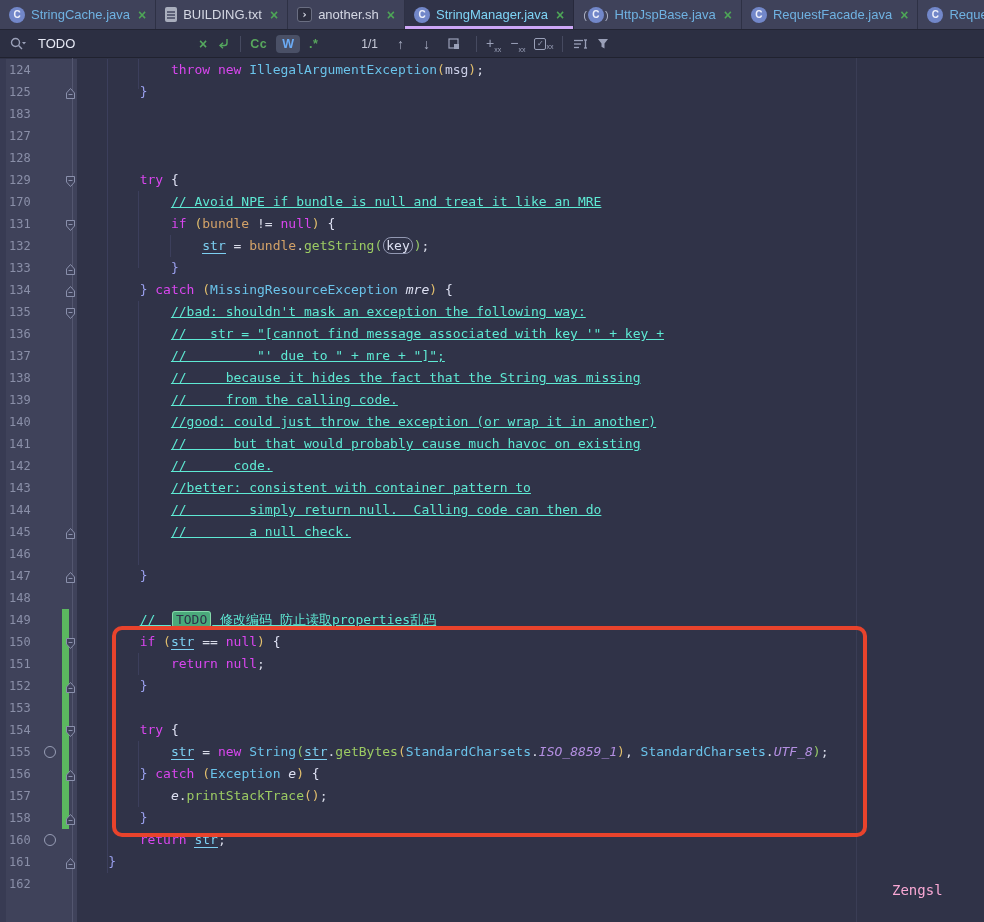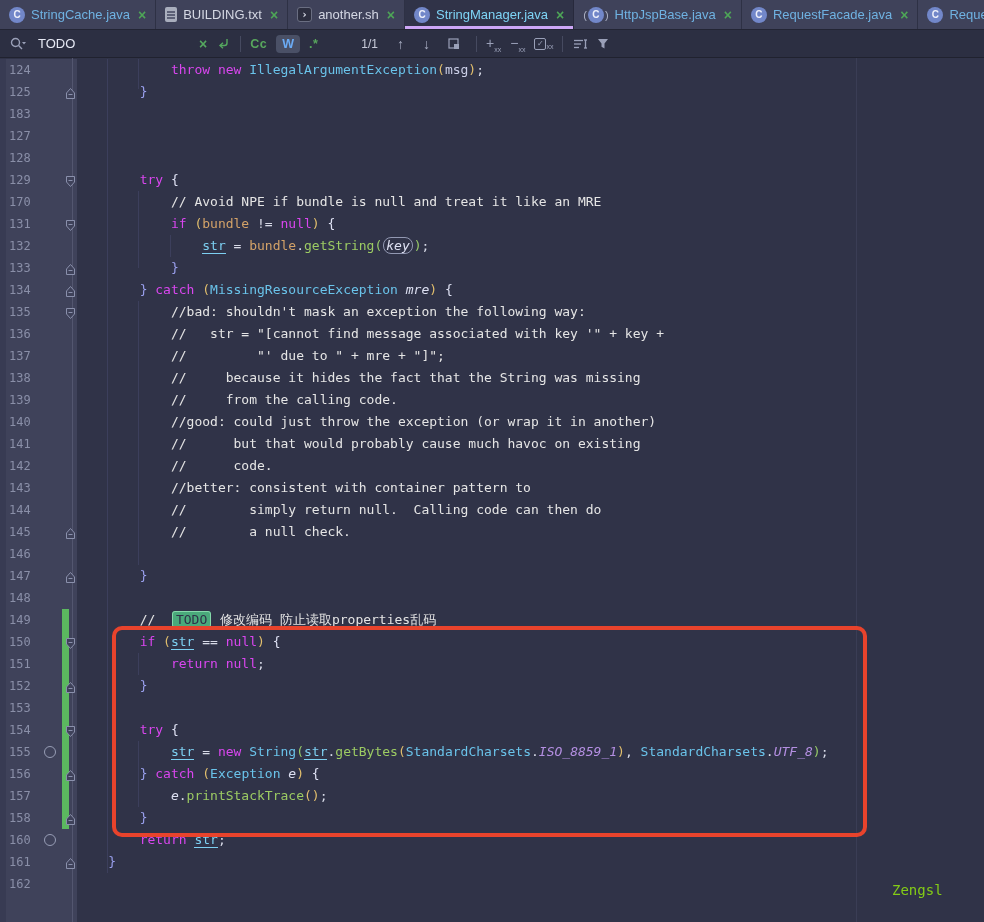--- a/index.html
+++ b/index.html
@@ -70,7 +70,7 @@
   .t-mth{color:#9ccb63;}
   .t-prm{color:#dde0f2;font-style:italic;}
   .t-stat{color:#b48fe2;font-style:italic;}
-  .t-com{color:#e5e5e5;}
+  .t-com{color:#5eead4;text-decoration:underline;}
   .t-op{color:#d8dbe8;}
   .t-p1{color:#e2bf6d;}
   .t-p2{color:#97cb68;}

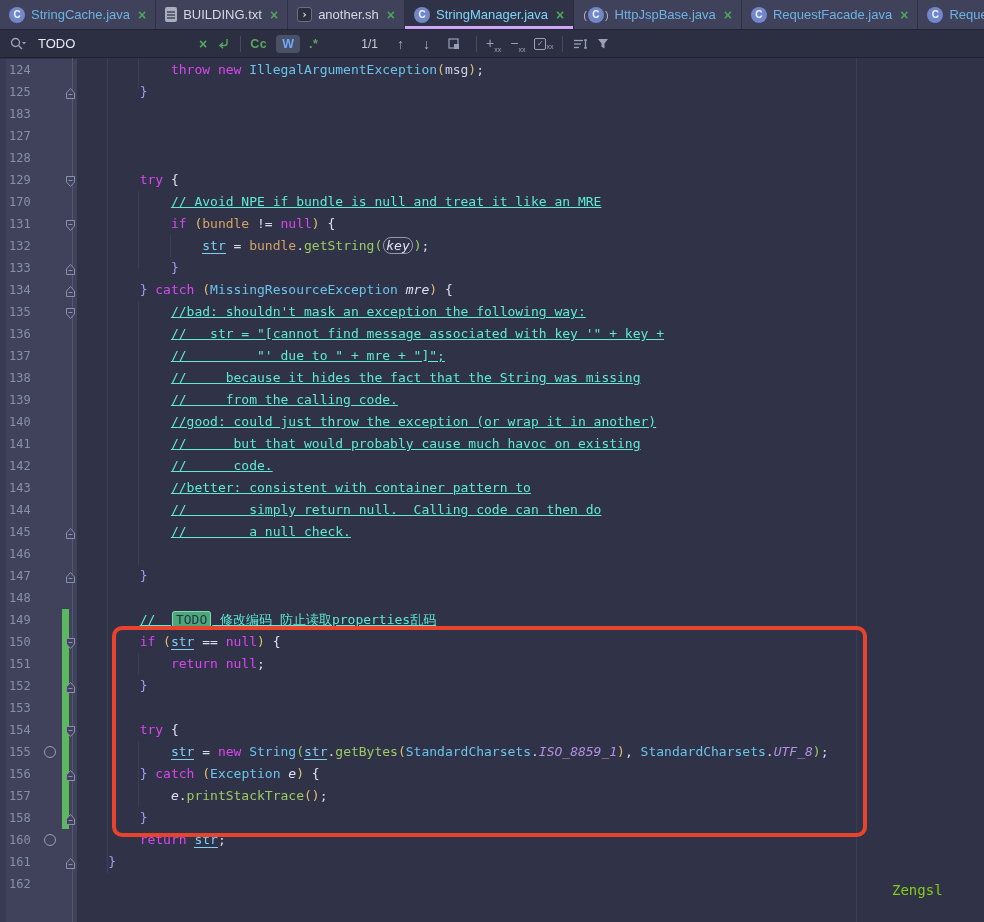--- a/index.html
+++ b/index.html
@@ -79,7 +79,7 @@
   .t-txt{color:#ccd0e8;}
   .t-todo{background:#4aa97b;color:#2e3148;border:1px solid #86d9ab;border-radius:3px;
           padding:0 3px;margin:0 1px;}
-  .t-keybox{color:#dde0f2;font-style:italic;border:1px solid #9298b2;border-radius:8px;
+  .t-keybox{color:#dde0f2;border:1px solid #9298b2;border-radius:8px;
           padding:0 2px;margin:0 1px;}
 
   

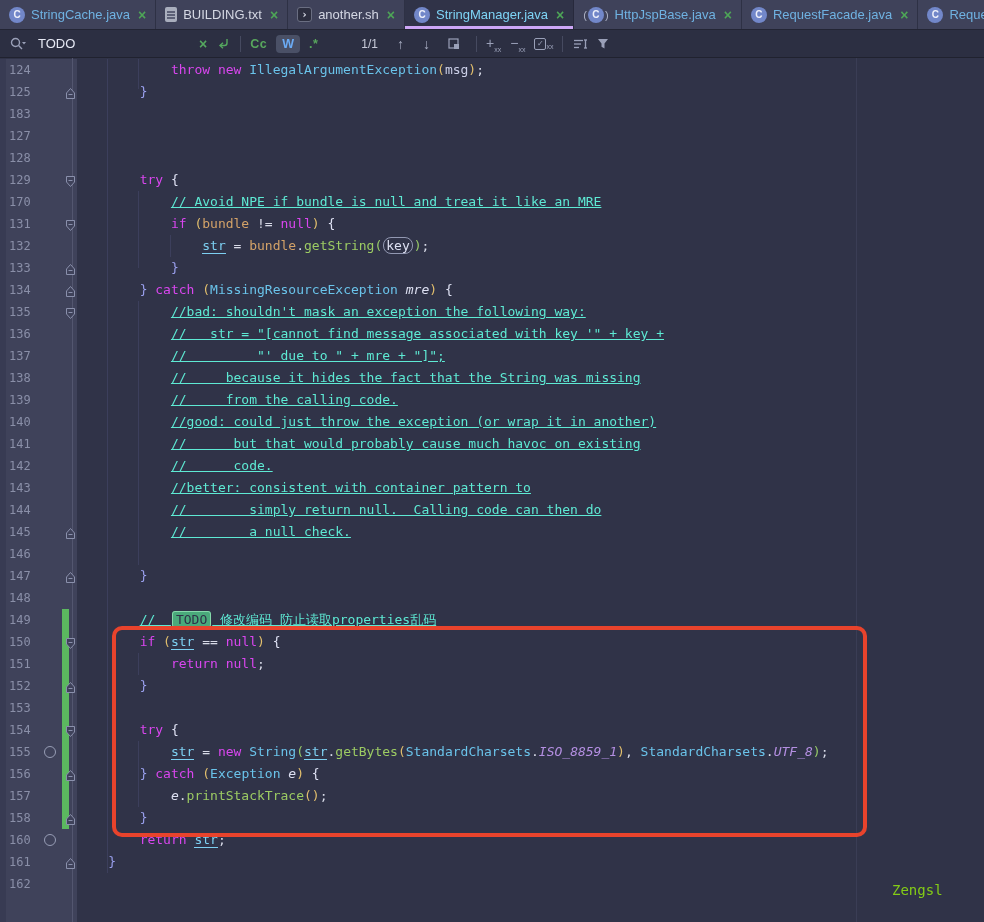--- a/index.html
+++ b/index.html
@@ -88,7 +88,7 @@
   .fold-line{position:absolute;left:72px;top:0;bottom:0;width:1px;background:#53566f;z-index:2;}
   .redbox{position:absolute;left:112px;top:568px;width:755px;height:211px;border:4px solid #e8432c;
           border-radius:10px;box-sizing:border-box;z-index:6;}
-  .watermark{position:absolute;left:892px;top:824px;color:#84cc16;
+  .watermark{position:absolute;left:892px;top:824px;color:#f9a8d4;
           font:14px "DejaVu Sans Mono",monospace;z-index:1;}
 </style>
 </head>

